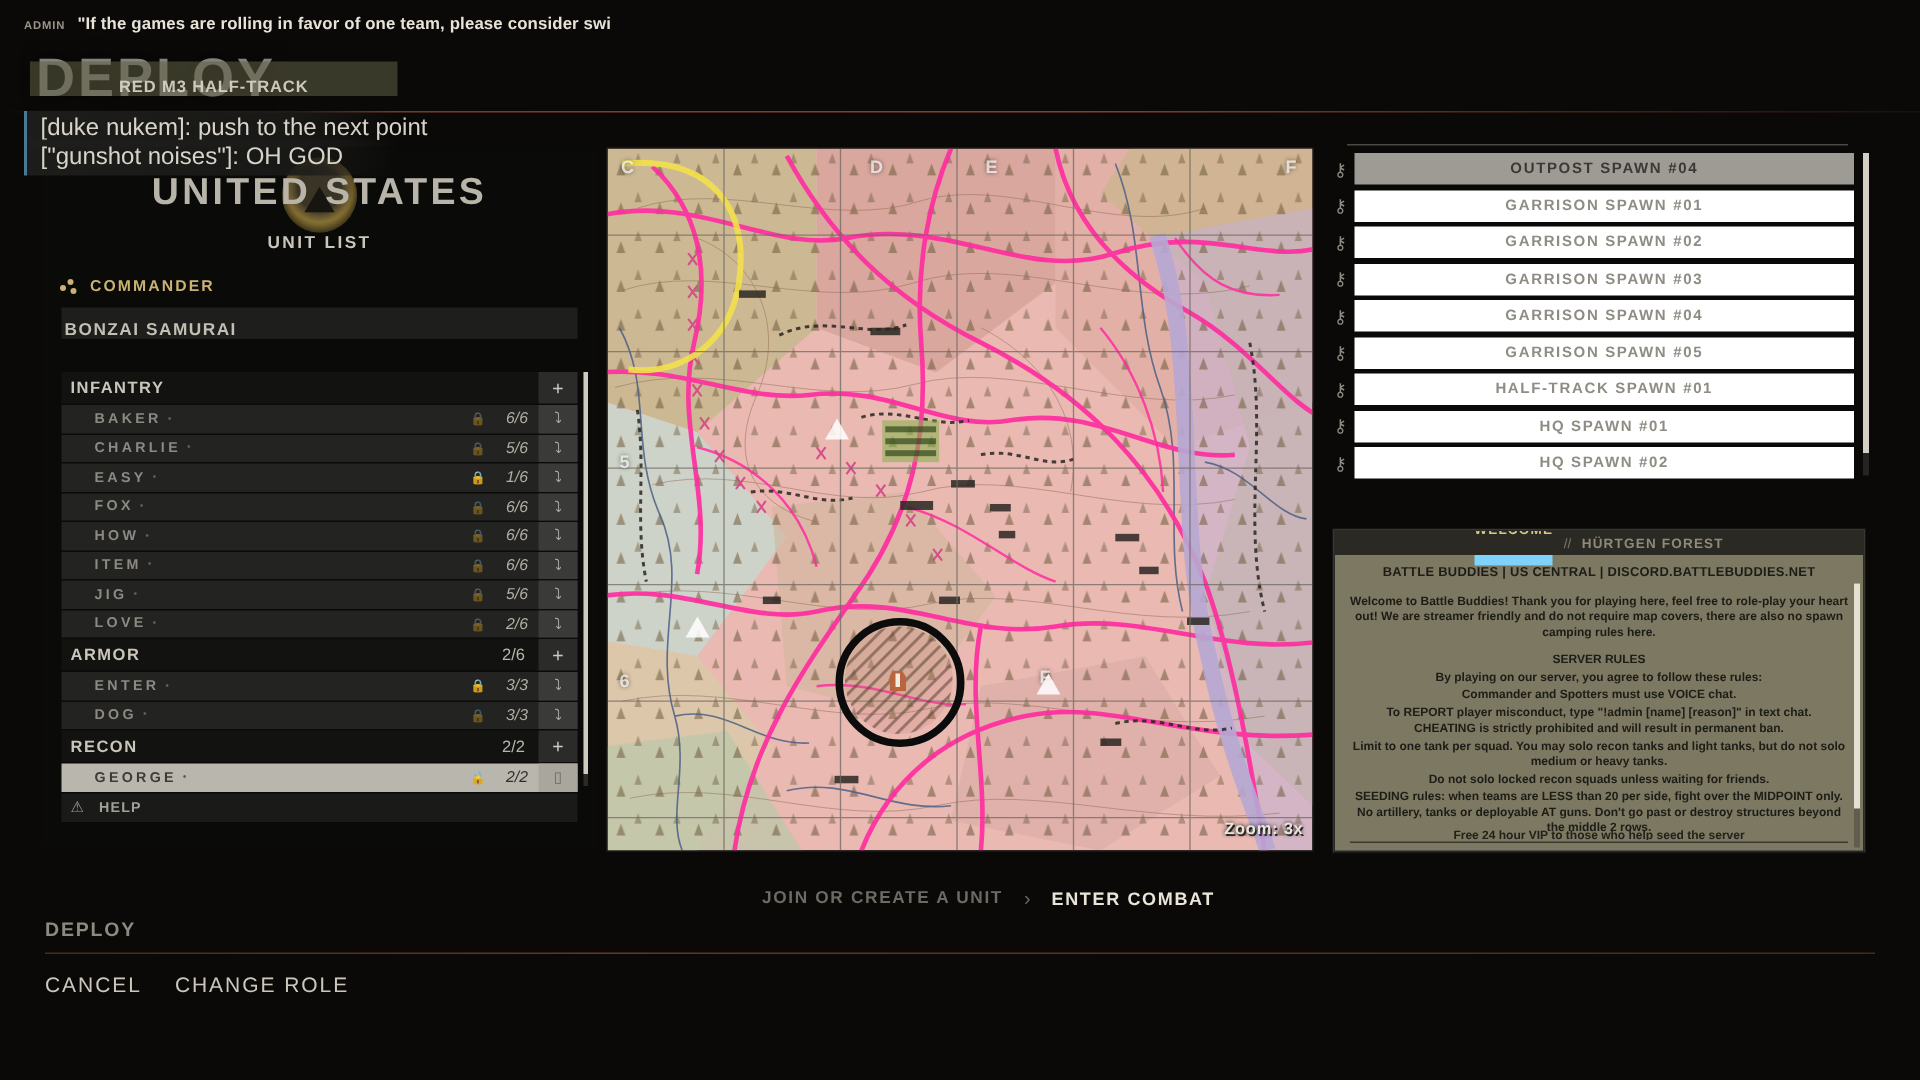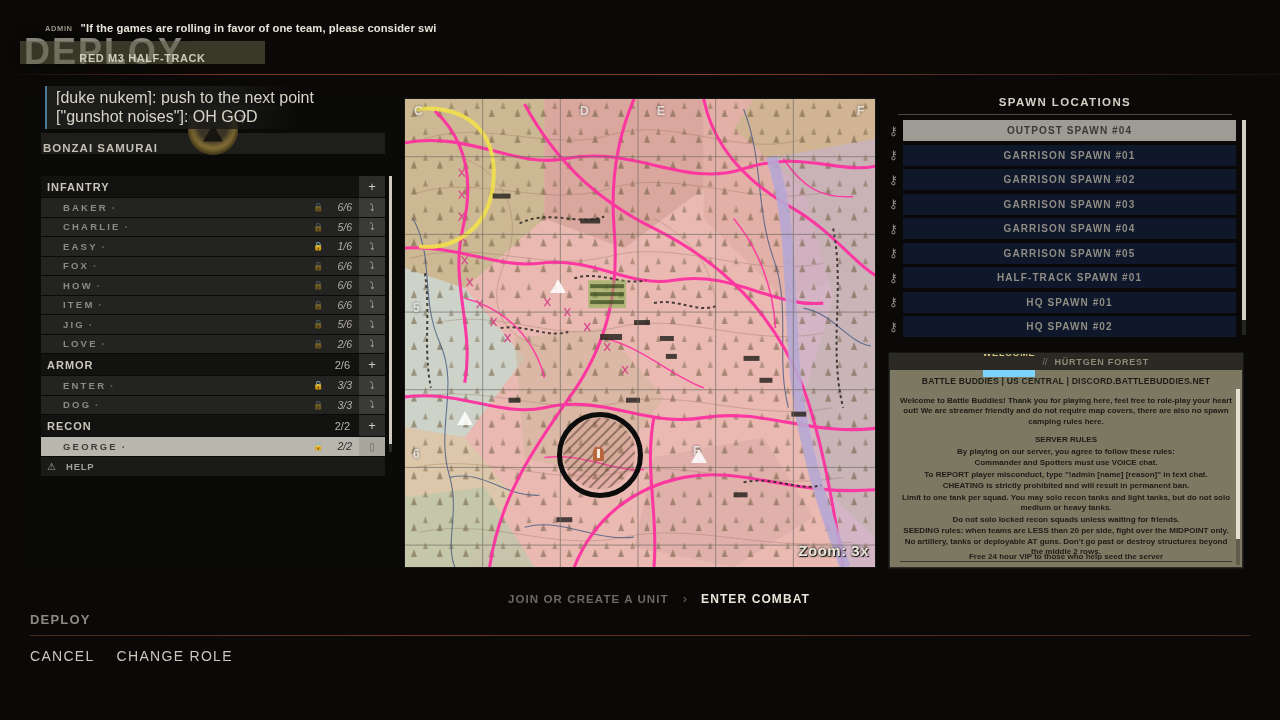--- a/index.html
+++ b/index.html
@@ -13,7 +13,7 @@
   #root { position: relative; width: 1280px; height: 720px; }
 
   
-  .chat-area { position: absolute; left: 0; top: 16px; width: 420px; height: 115px; z-index: 40; margin-left: 29px; }
+  .chat-area { position: absolute; left: 0; top: 4px; width: 420px; height: 115px; z-index: 40; }
   .chat-line { position: absolute; display: flex; align-items: center; height: 18px; font-size: 11px; }
   .chat-admin { left: 16px; top: 3px; }
   .chat-tag {

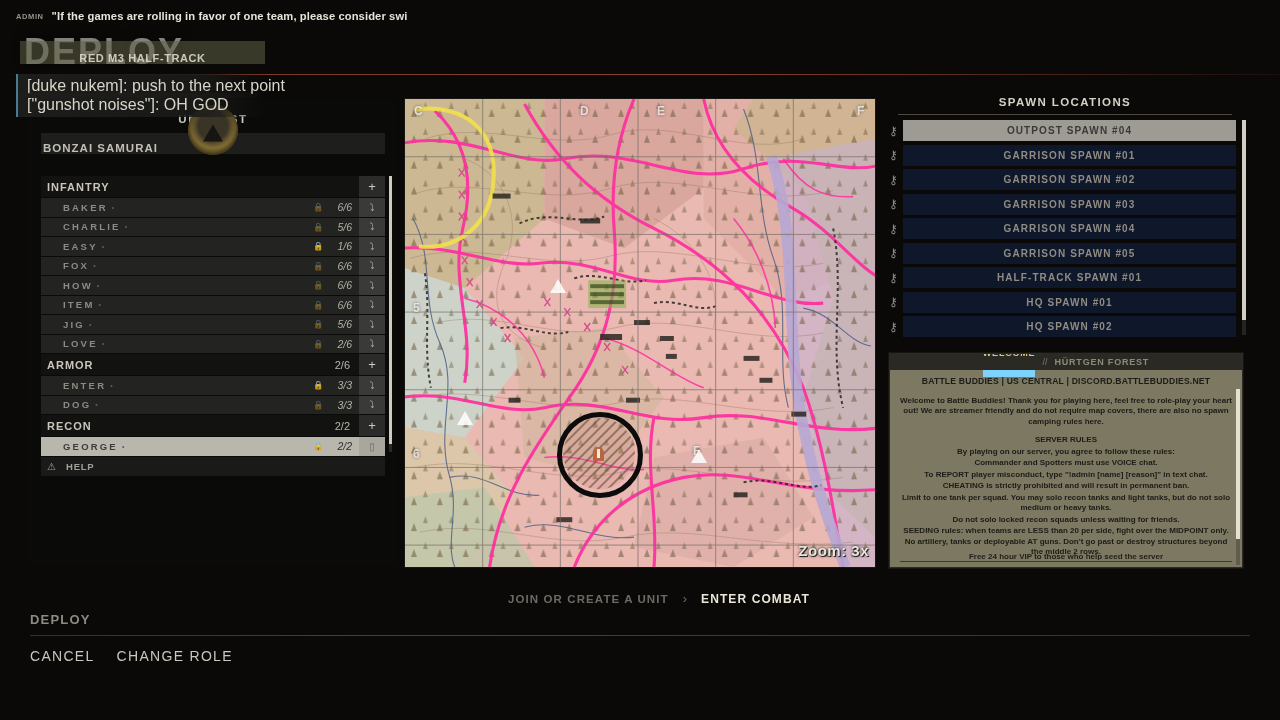--- a/index.html
+++ b/index.html
@@ -563,7 +563,6 @@
   </div>
 
   <div class="spawn-panel">
-    <div class="spawn-title">SPAWN LOCATIONS</div>
     <div class="spawn-rule"></div>
     <div class="spawn-list">
       <div id="spawn-host">

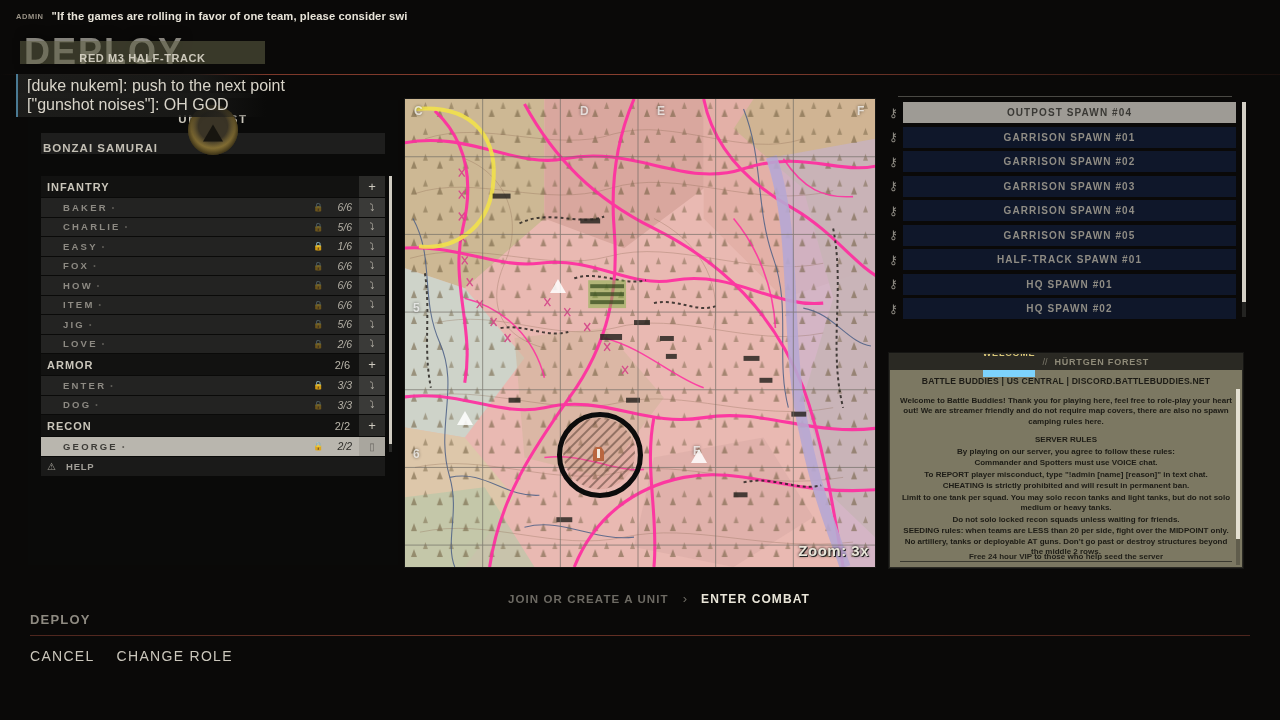--- a/index.html
+++ b/index.html
@@ -278,6 +278,7 @@
 
   <div class="left-panel">
     <div class="faction-emblem"></div>
+    <div class="faction-title">UNITED STATES</div>
     <div class="unit-list-title">UNIT LIST</div>
 
     <div class="commander-name-row">

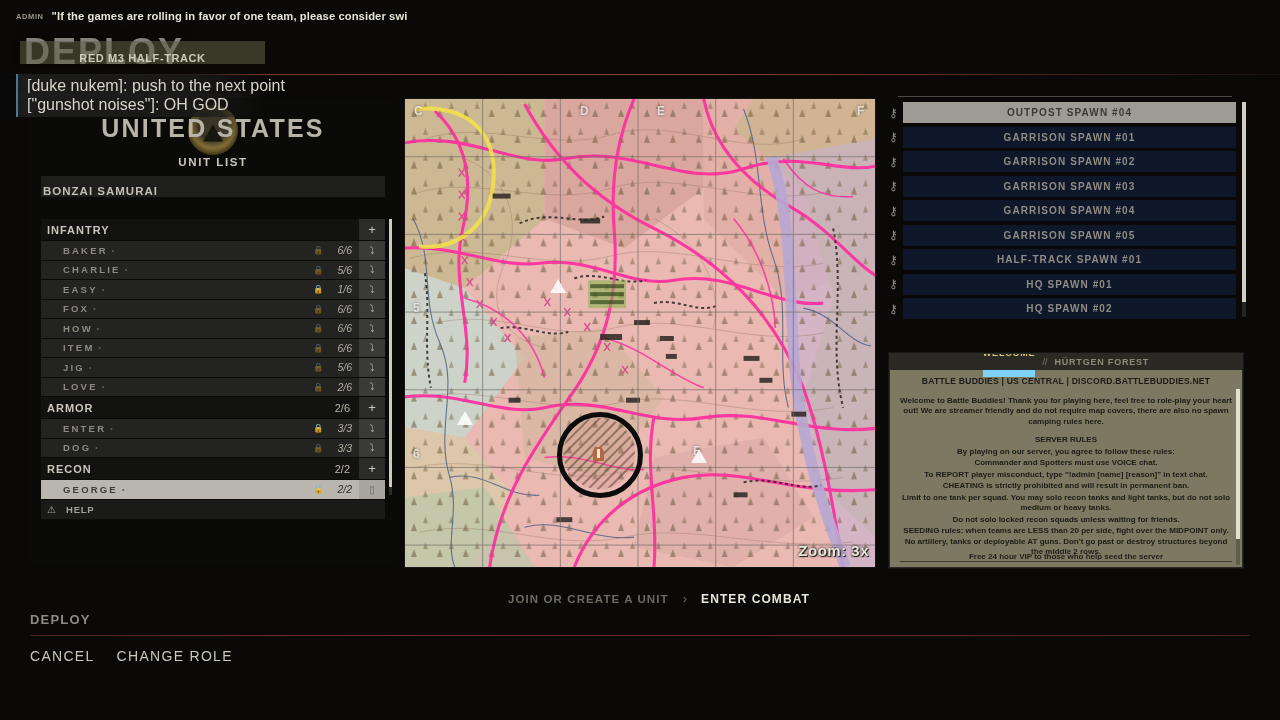--- a/index.html
+++ b/index.html
@@ -189,7 +189,7 @@
     width: 19px; text-align: center; font-size: 12px; color: #8d8a82; flex: 0 0 19px;
   }
   .spawn-btn {
-    flex: 1; height: 21px; background: #0f172a;
+    flex: 1; height: 21px; background: #ffffff;
     display: flex; align-items: center; justify-content: center;
     font-size: 10px; letter-spacing: 1.1px; font-weight: 600; color: #8f8c84;
   }

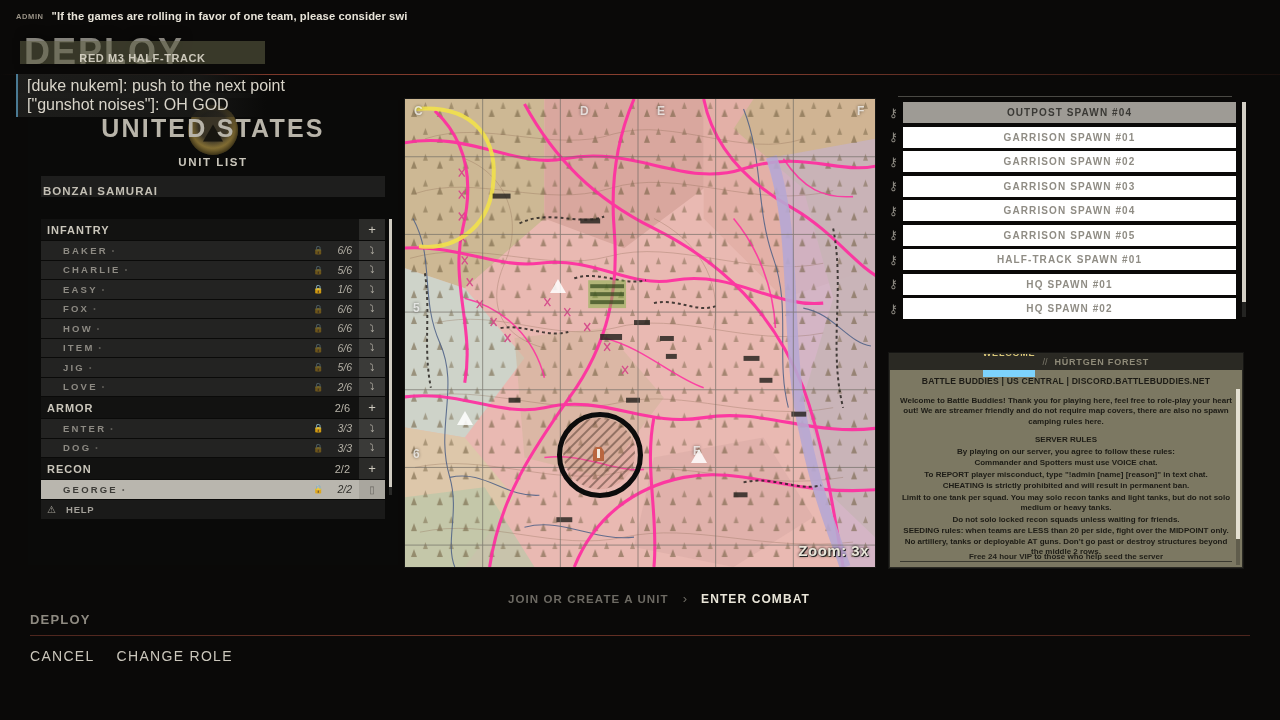--- a/index.html
+++ b/index.html
@@ -281,6 +281,14 @@
     <div class="faction-title">UNITED STATES</div>
     <div class="unit-list-title">UNIT LIST</div>
 
+    <div class="commander-row">
+      <span class="cmd-dots">
+          <i></i>
+          <i></i>
+          <i></i>
+        </span>
+      <span class="commander-label">COMMANDER</span>
+    </div>
     <div class="commander-name-row">
       <span class="commander-name">BONZAI SAMURAI</span>
     </div>

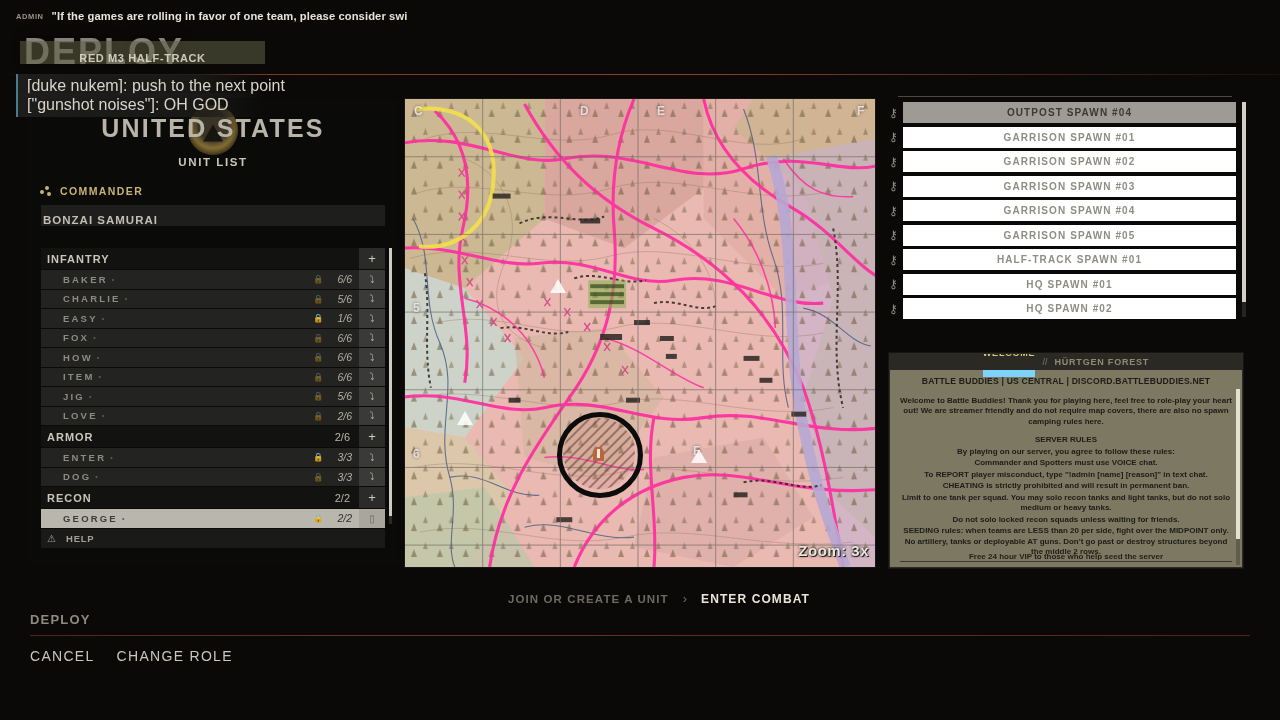--- a/index.html
+++ b/index.html
@@ -147,7 +147,7 @@
   .map-canvas { position: absolute; inset: 0; }
   .map-zoom-label {
     position: absolute; right: 6px; bottom: 8px; z-index: 9;
-    font-size: 15px; font-weight: bold; letter-spacing: .5px;
+    font-size: 11px; font-weight: bold; letter-spacing: .5px;
     color: #e9e5d9; text-shadow: 0 0 3px #000, 1px 1px 0 #333;
   }
   .map-sector-letter {

